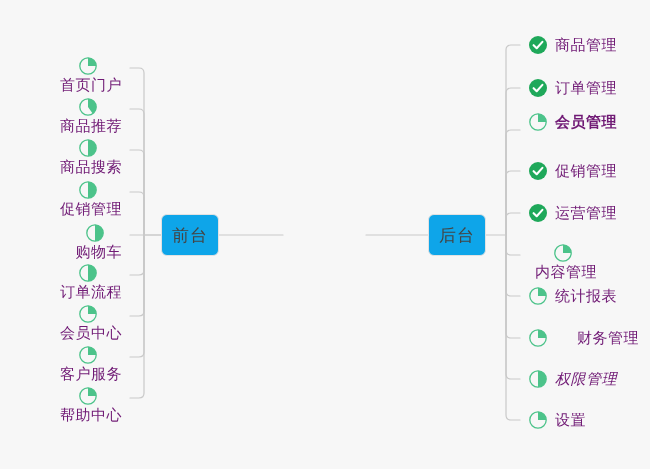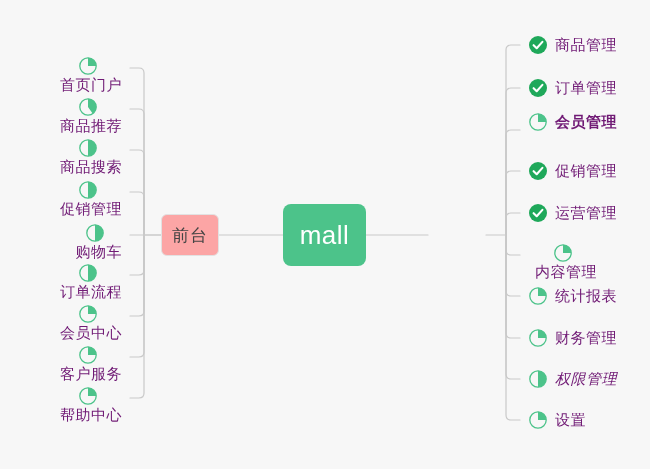--- a/index.html
+++ b/index.html
@@ -38,7 +38,7 @@
   
   .branch{
     position:absolute;
-    background:#fca5a5;
+    background:#0ea5e9;
     border:1px solid #e2e2e2;
     border-radius:6px;
     display:flex;

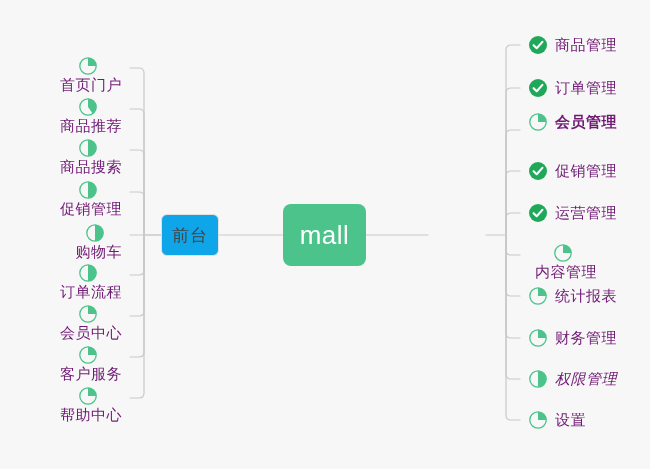--- a/index.html
+++ b/index.html
@@ -97,9 +97,6 @@
       <path d="M 366 235 H 428" fill="none" stroke="#c9c9c9" stroke-width="1.2" stroke-linecap="round" stroke-linejoin="round"></path>
     </svg>
 
-  <div id="center-node">
-    <span>mall</span>
-  </div>
 
   <div class="branch" id="branch-left" style="left:161px;top:214px;width:58px;height:42px;">
     <span>前台</span>

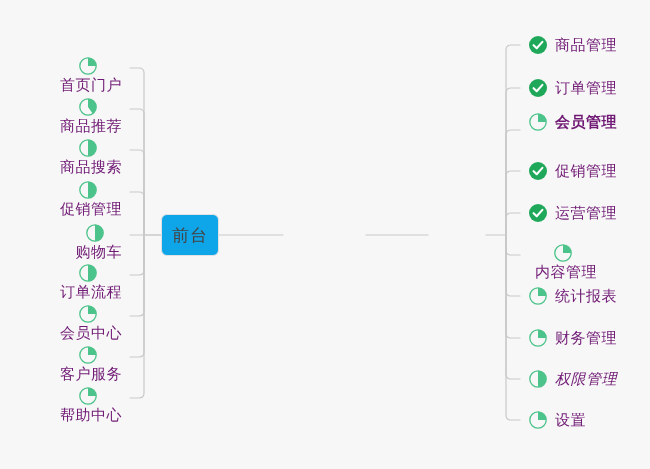--- a/index.html
+++ b/index.html
@@ -102,6 +102,9 @@
     <span>前台</span>
   </div>
 
+  <div class="branch" id="branch-right" style="left:428px;top:214px;width:58px;height:42px;">
+    <span>后台</span>
+  </div>
 
   <div id="leaves-left">
       <div class="leaf left" style="right: 528px; top: 56px;">

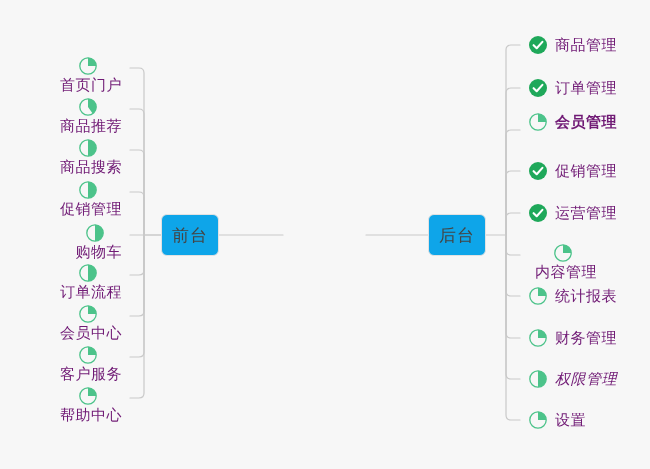--- a/index.html
+++ b/index.html
@@ -253,7 +253,7 @@
         </span>
         <span class="leaf-label">统计报表</span>
       </div>
-      <div class="leaf right" style="left: 528px; top: 326px;">
+      <div class="leaf right" style="left: 528px; top: 326px; gap: 22px;">
         <span>
           <svg class="icon" viewBox="0 0 20 20" xmlns="http://www.w3.org/2000/svg">
       <circle cx="10" cy="10" r="8.2" fill="none" stroke="#4cc38a" stroke-width="1.3"></circle>

